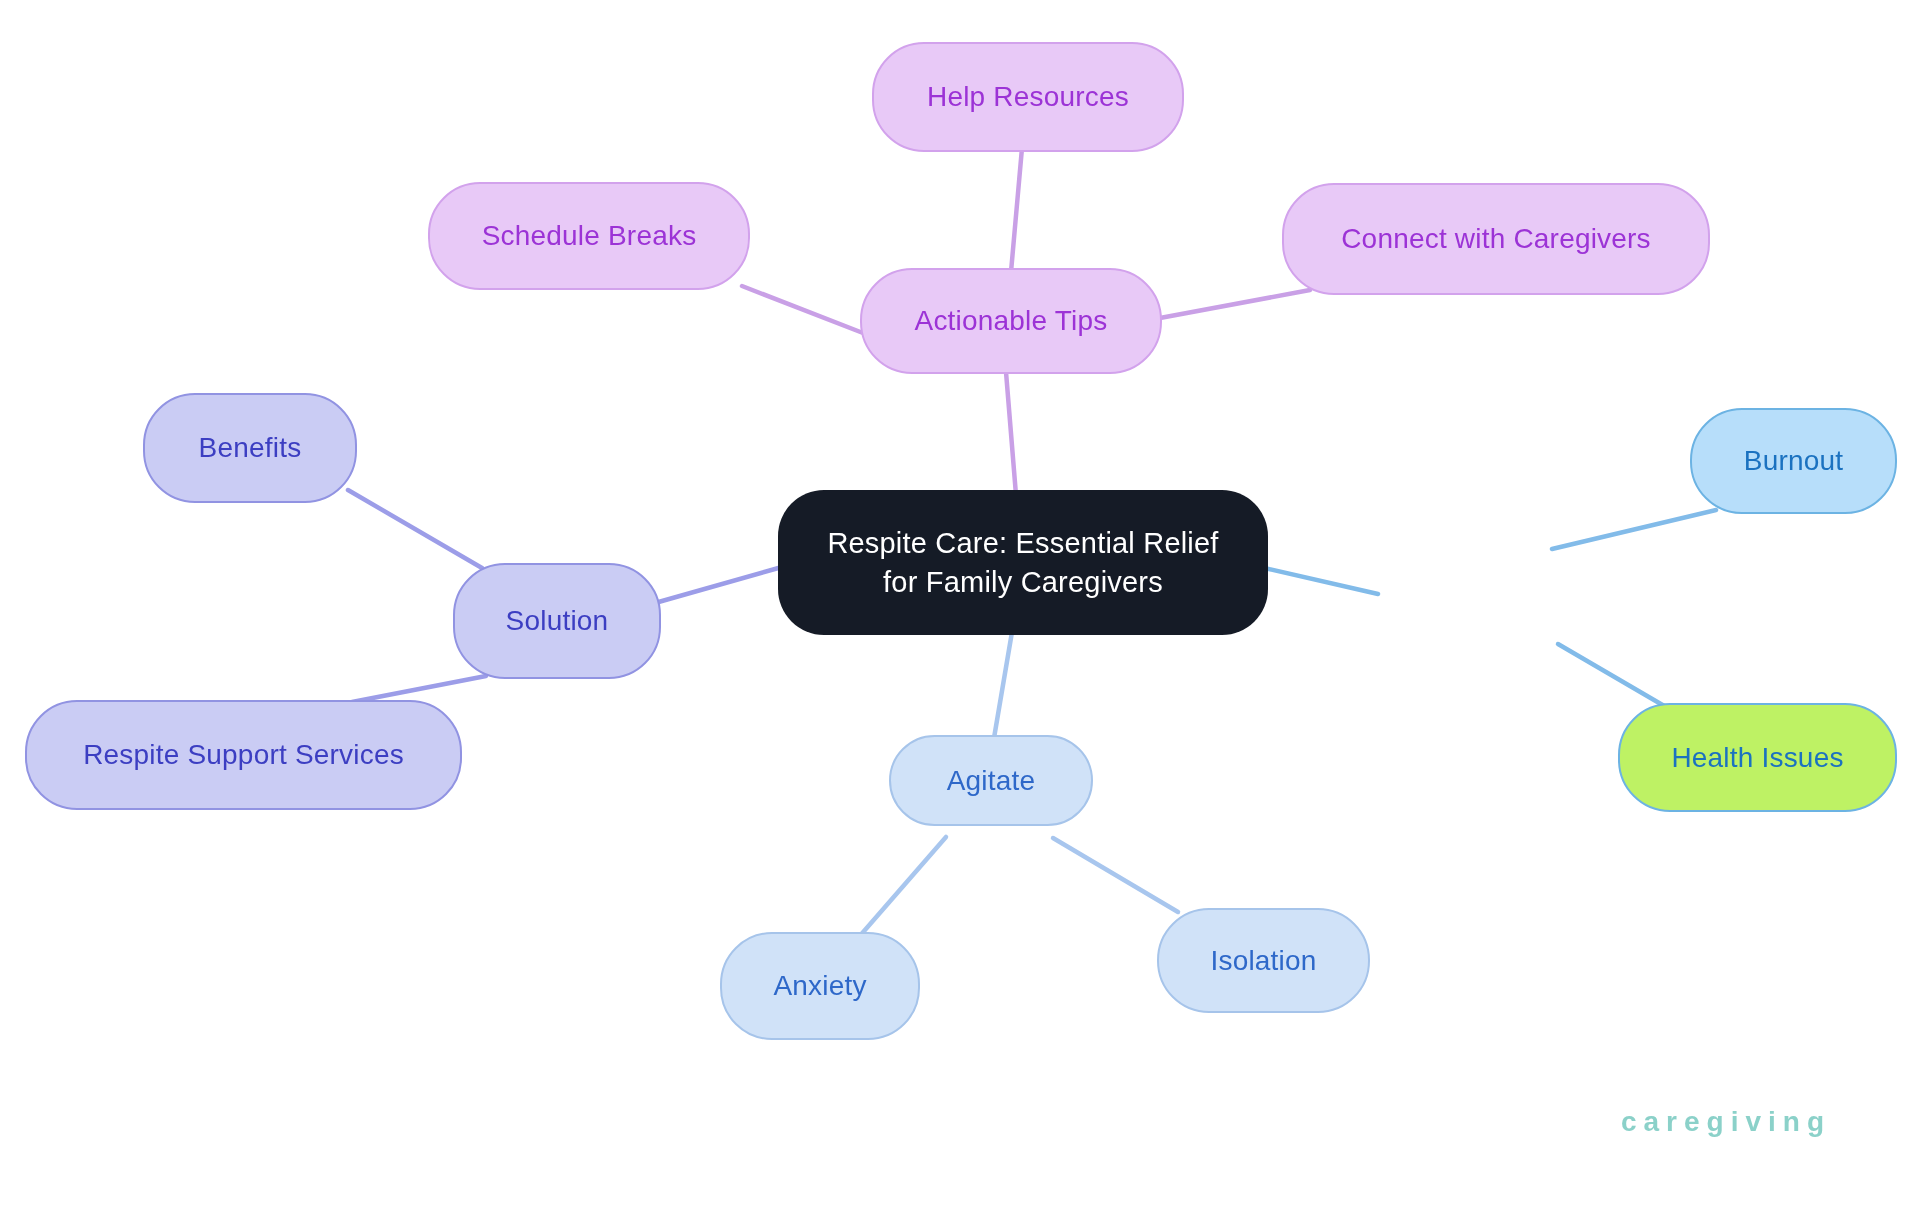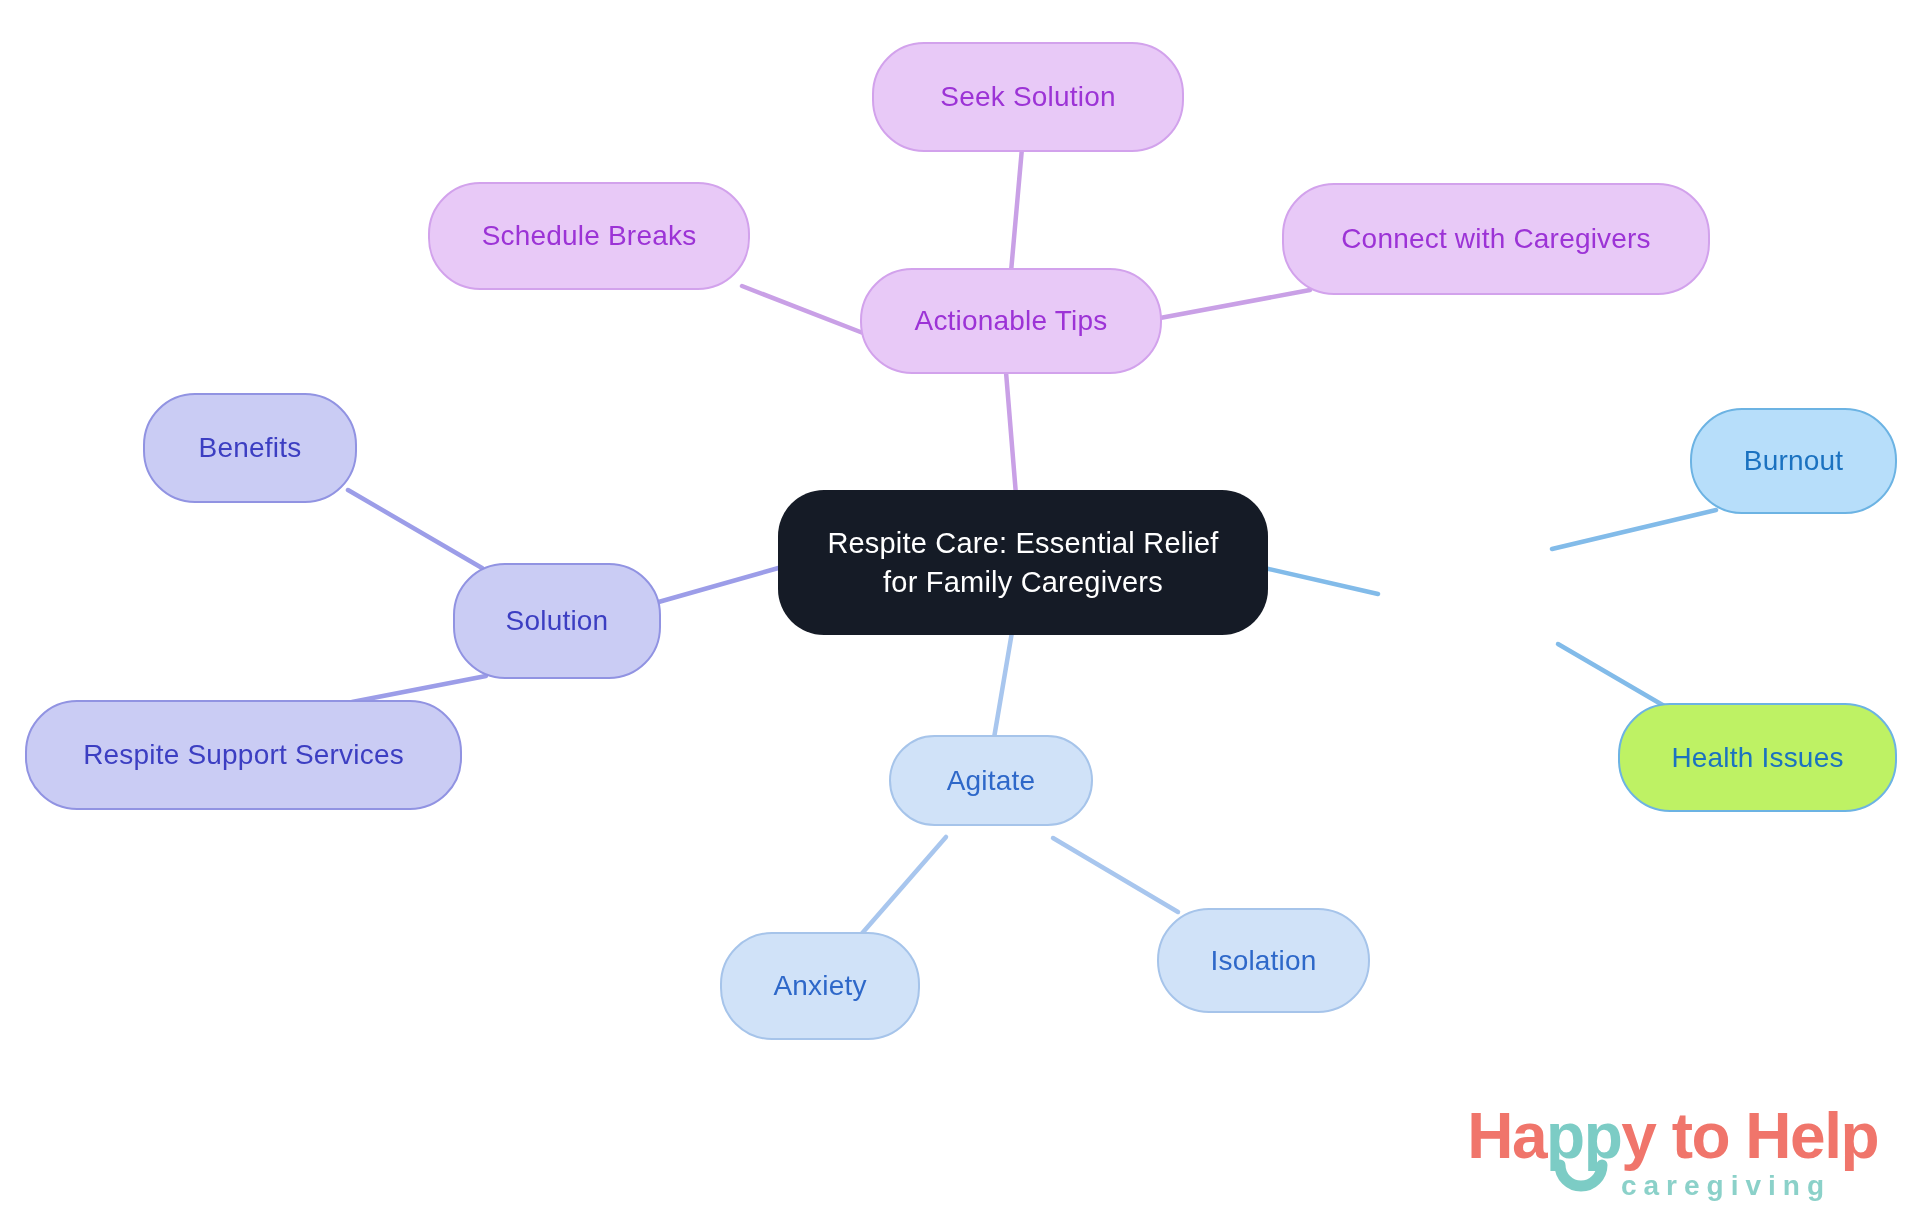--- a/index.html
+++ b/index.html
@@ -133,7 +133,7 @@
     <span class="node-label">Actionable Tips</span>
   </div>
   <div class="node n-seek" style="background-color: rgb(232, 201, 247); border-color: rgb(210, 162, 236); color: rgb(156, 51, 214);">
-    <span class="node-label">Seek Solution</span>
+    <span class="node-label">Help Resources</span>
   </div>
   <div class="node n-schedule" style="background-color: rgb(232, 201, 247); border-color: rgb(210, 162, 236); color: rgb(156, 51, 214);">
     <span class="node-label">Schedule Breaks</span>

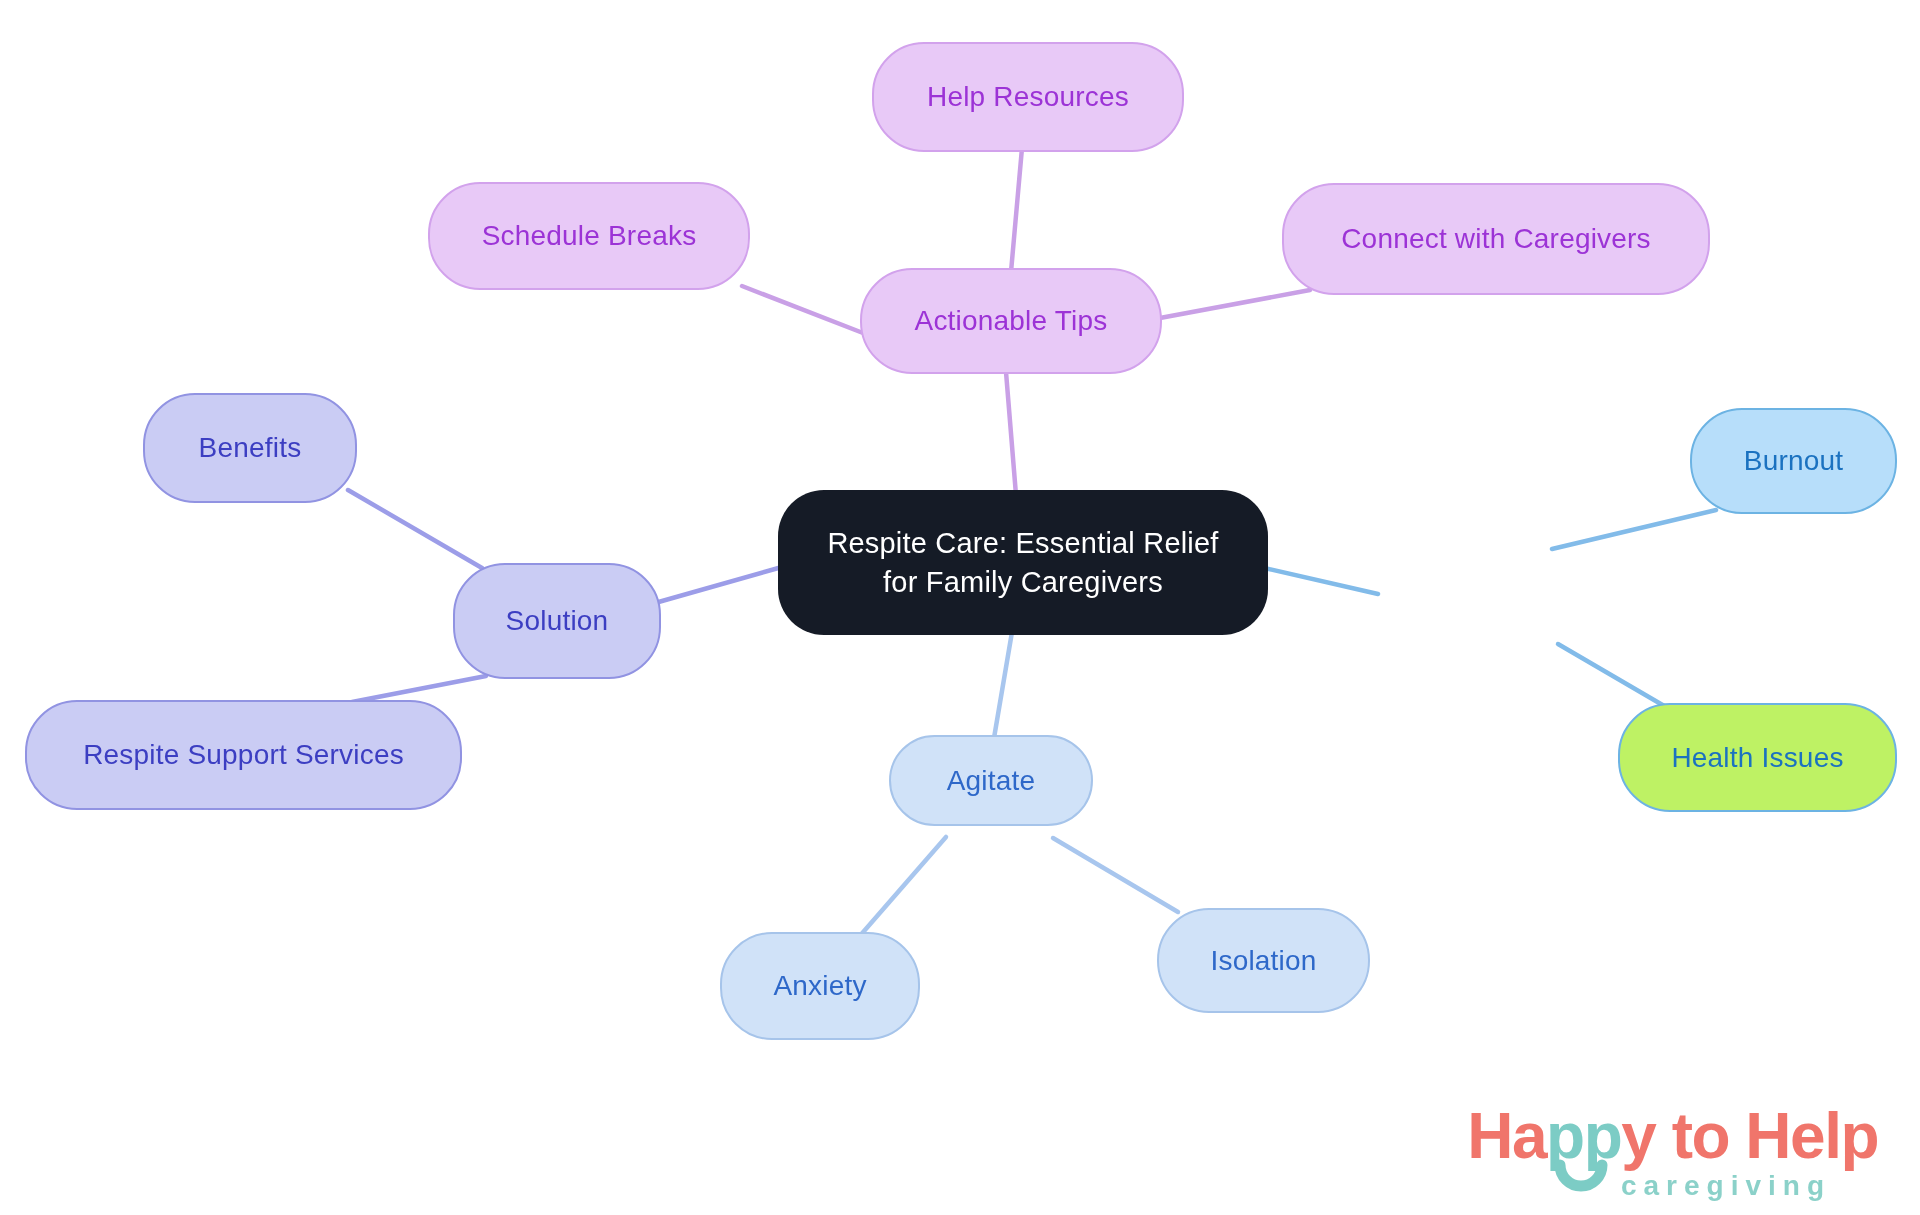--- a/index.html
+++ b/index.html
@@ -170,9 +170,6 @@
   </div>
 
   <div class="logo">
-    <div class="logo-main"><span style="color: rgb(240, 117, 107);">Ha</span><span class="logo-pp-wrap"><span style="color: rgb(124, 204, 197);">pp</span><svg class="smile" width="56" height="40" viewBox="0 0 56 40">
-            <path d="M 7 7 A 21 21 0 0 0 49 7" style="stroke: rgb(124, 204, 197);"></path>
-          </svg></span><span style="color: rgb(240, 117, 107);">y to Help</span></div>
     <div class="logo-tagline" style="color: rgb(139, 209, 201);">caregiving</div>
   </div>
 

